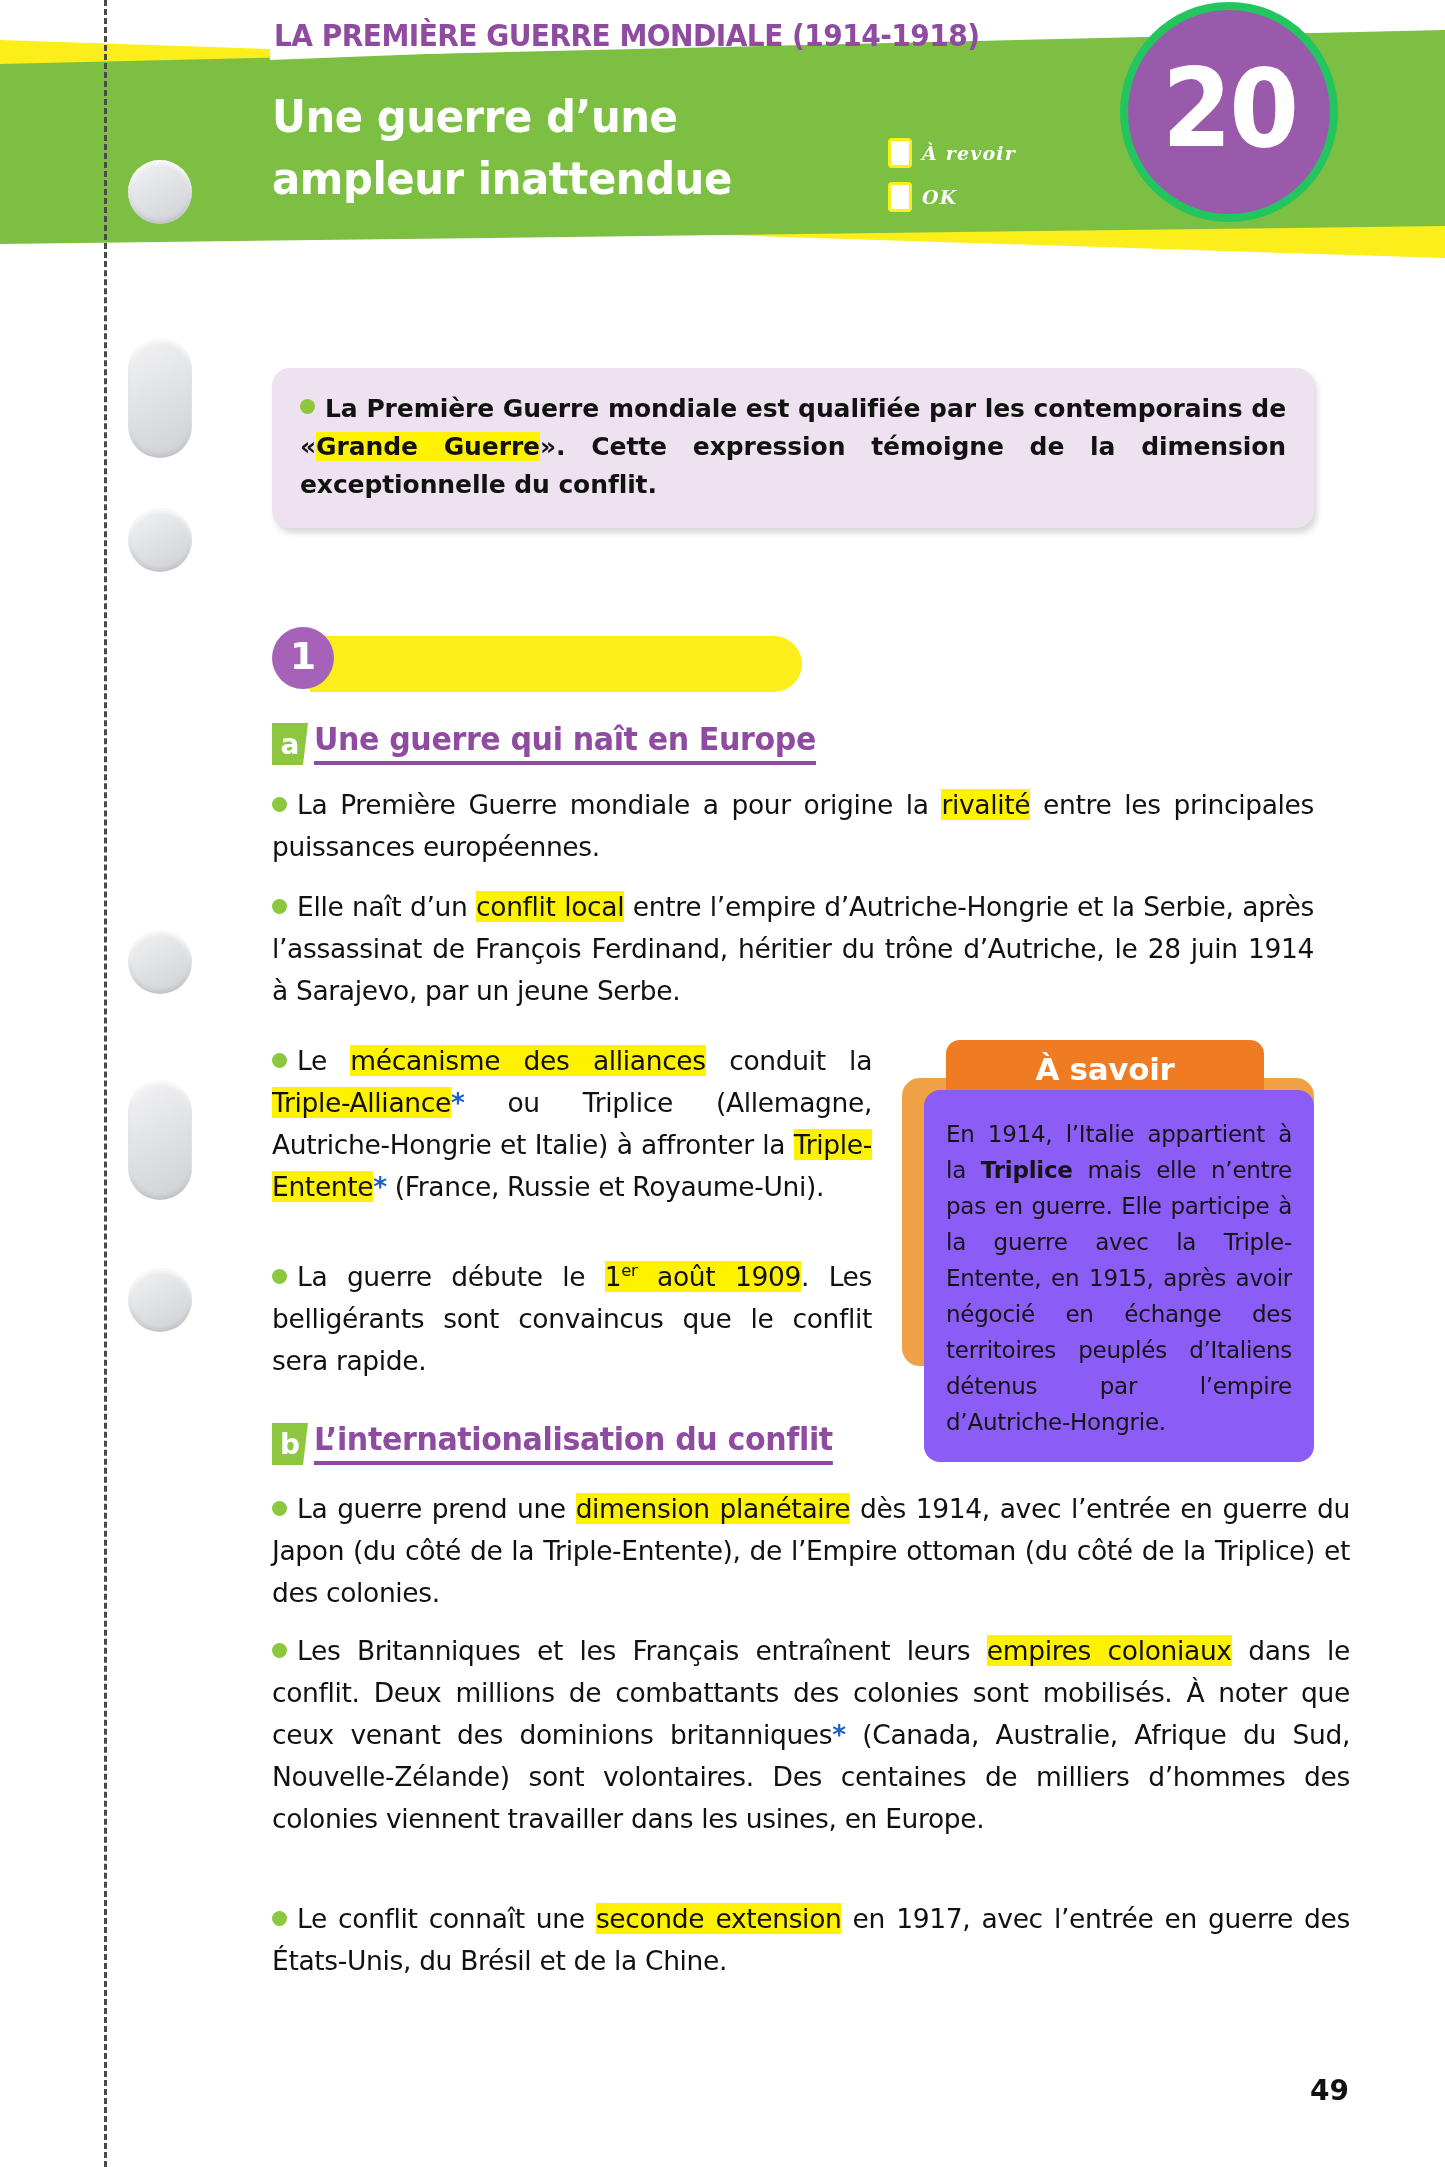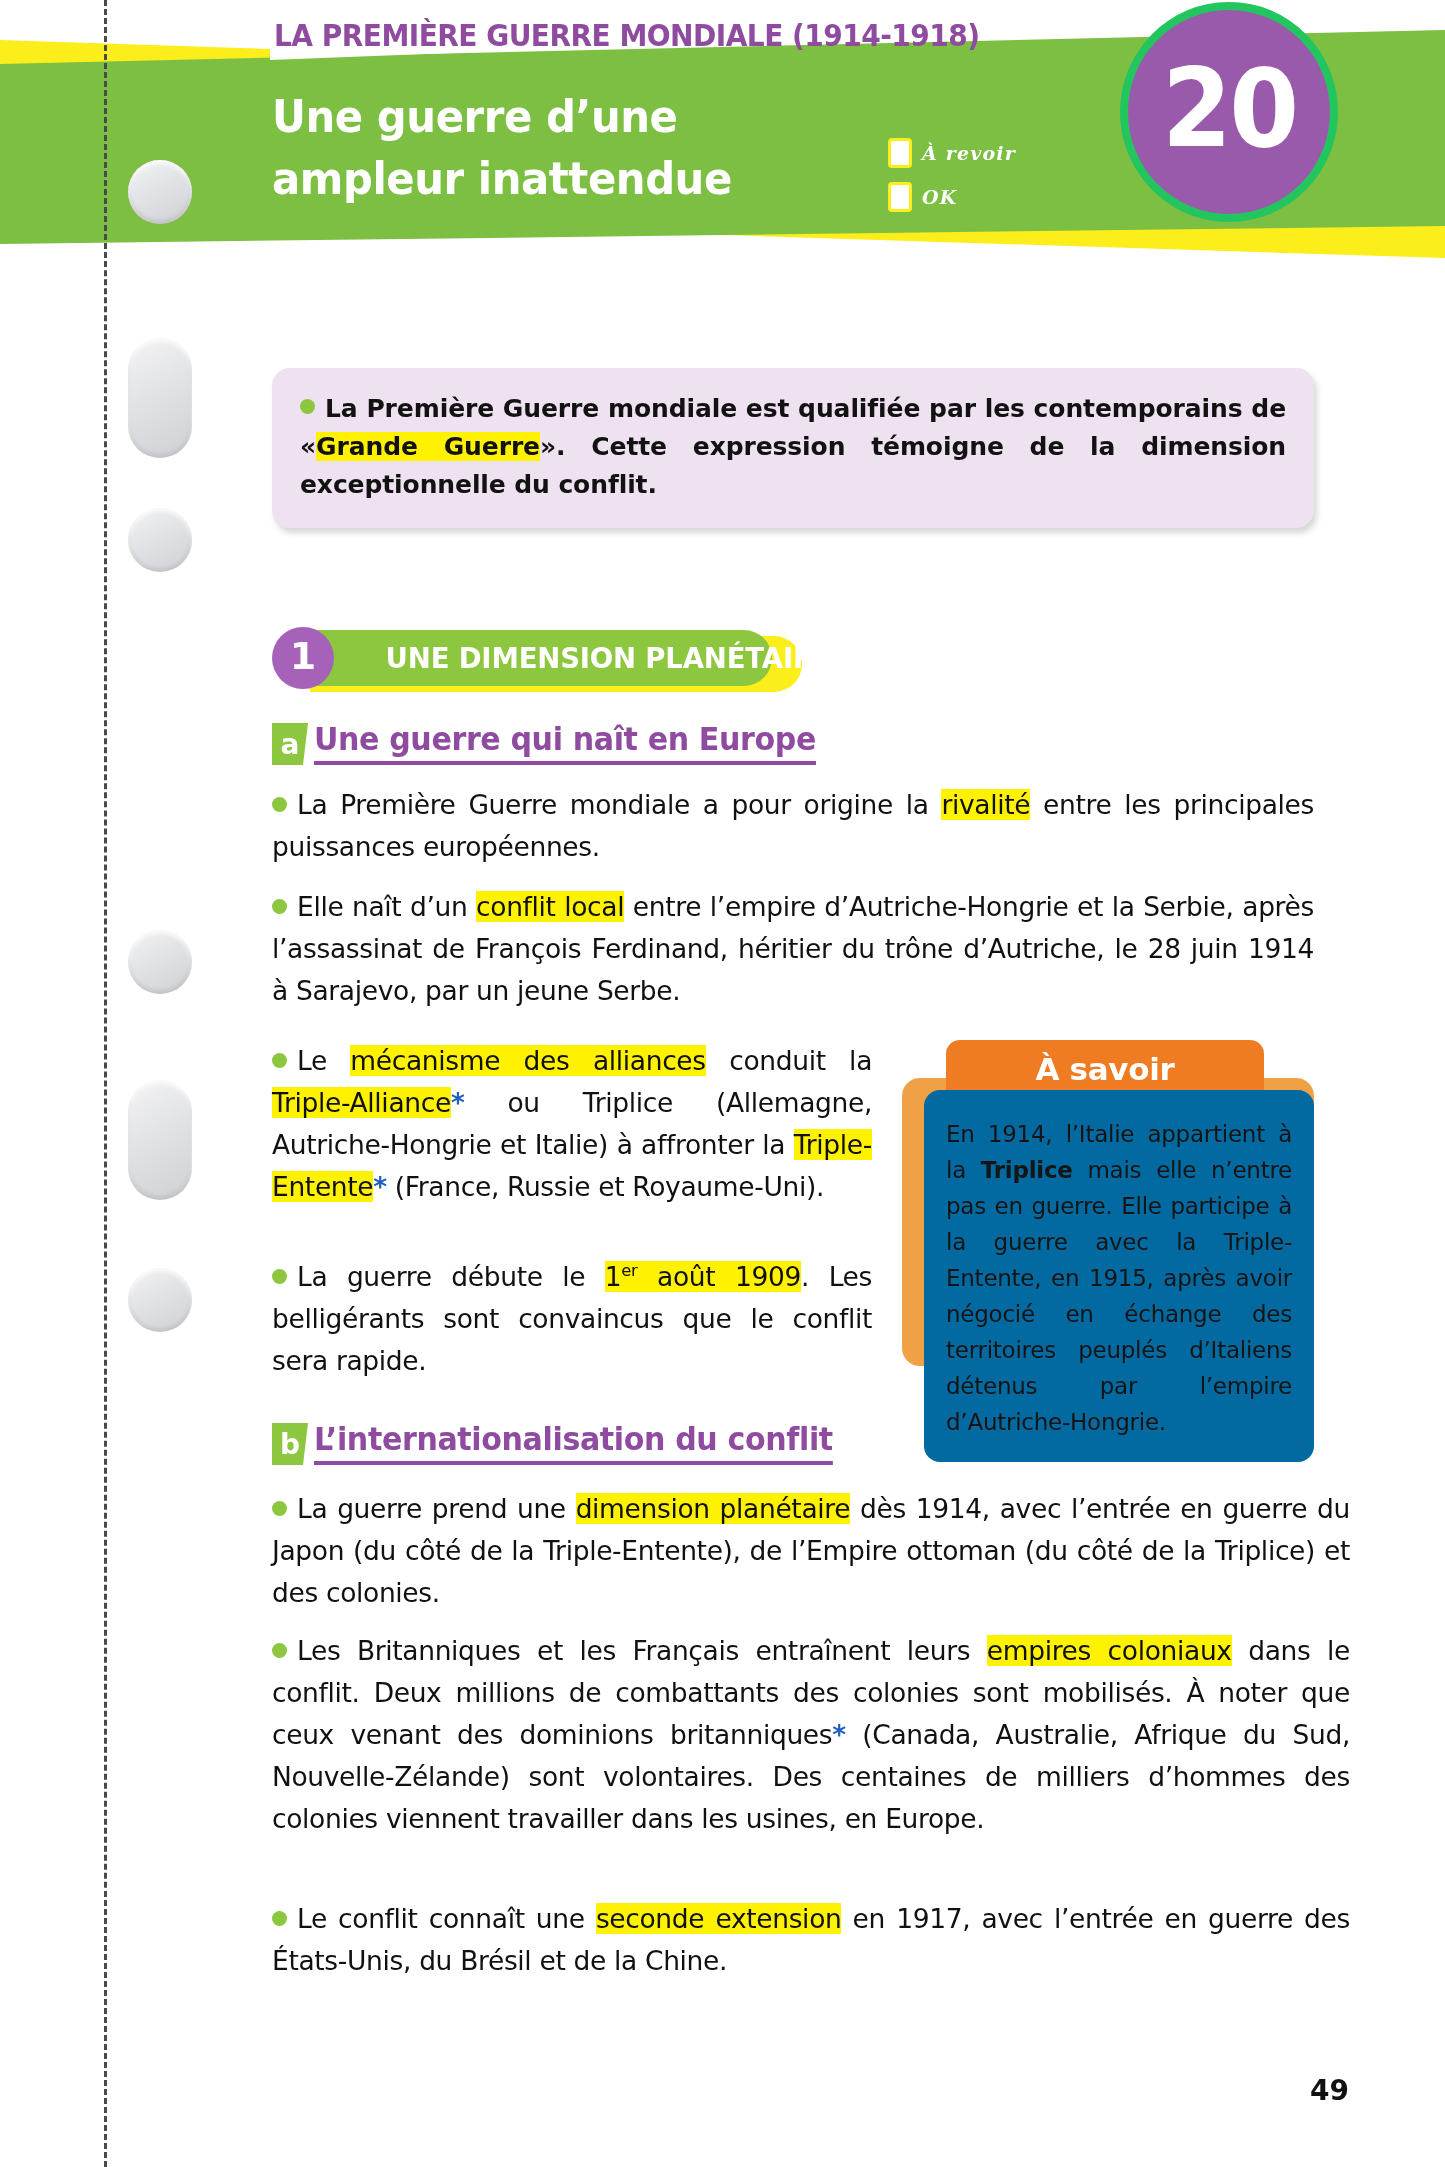--- a/index.html
+++ b/index.html
@@ -357,9 +357,6 @@
 
 <div class="sec-bar" style="top:630px; width:530px;">
   <div class="bar-yellow" style="width:492px;"></div>
-  <div class="bar-green" style="width:470px;">
-    <div class="bar-label">UNE DIMENSION PLANÉTAIRE</div>
-  </div>
   <div class="num-circle">
     <span>1</span>
   </div>

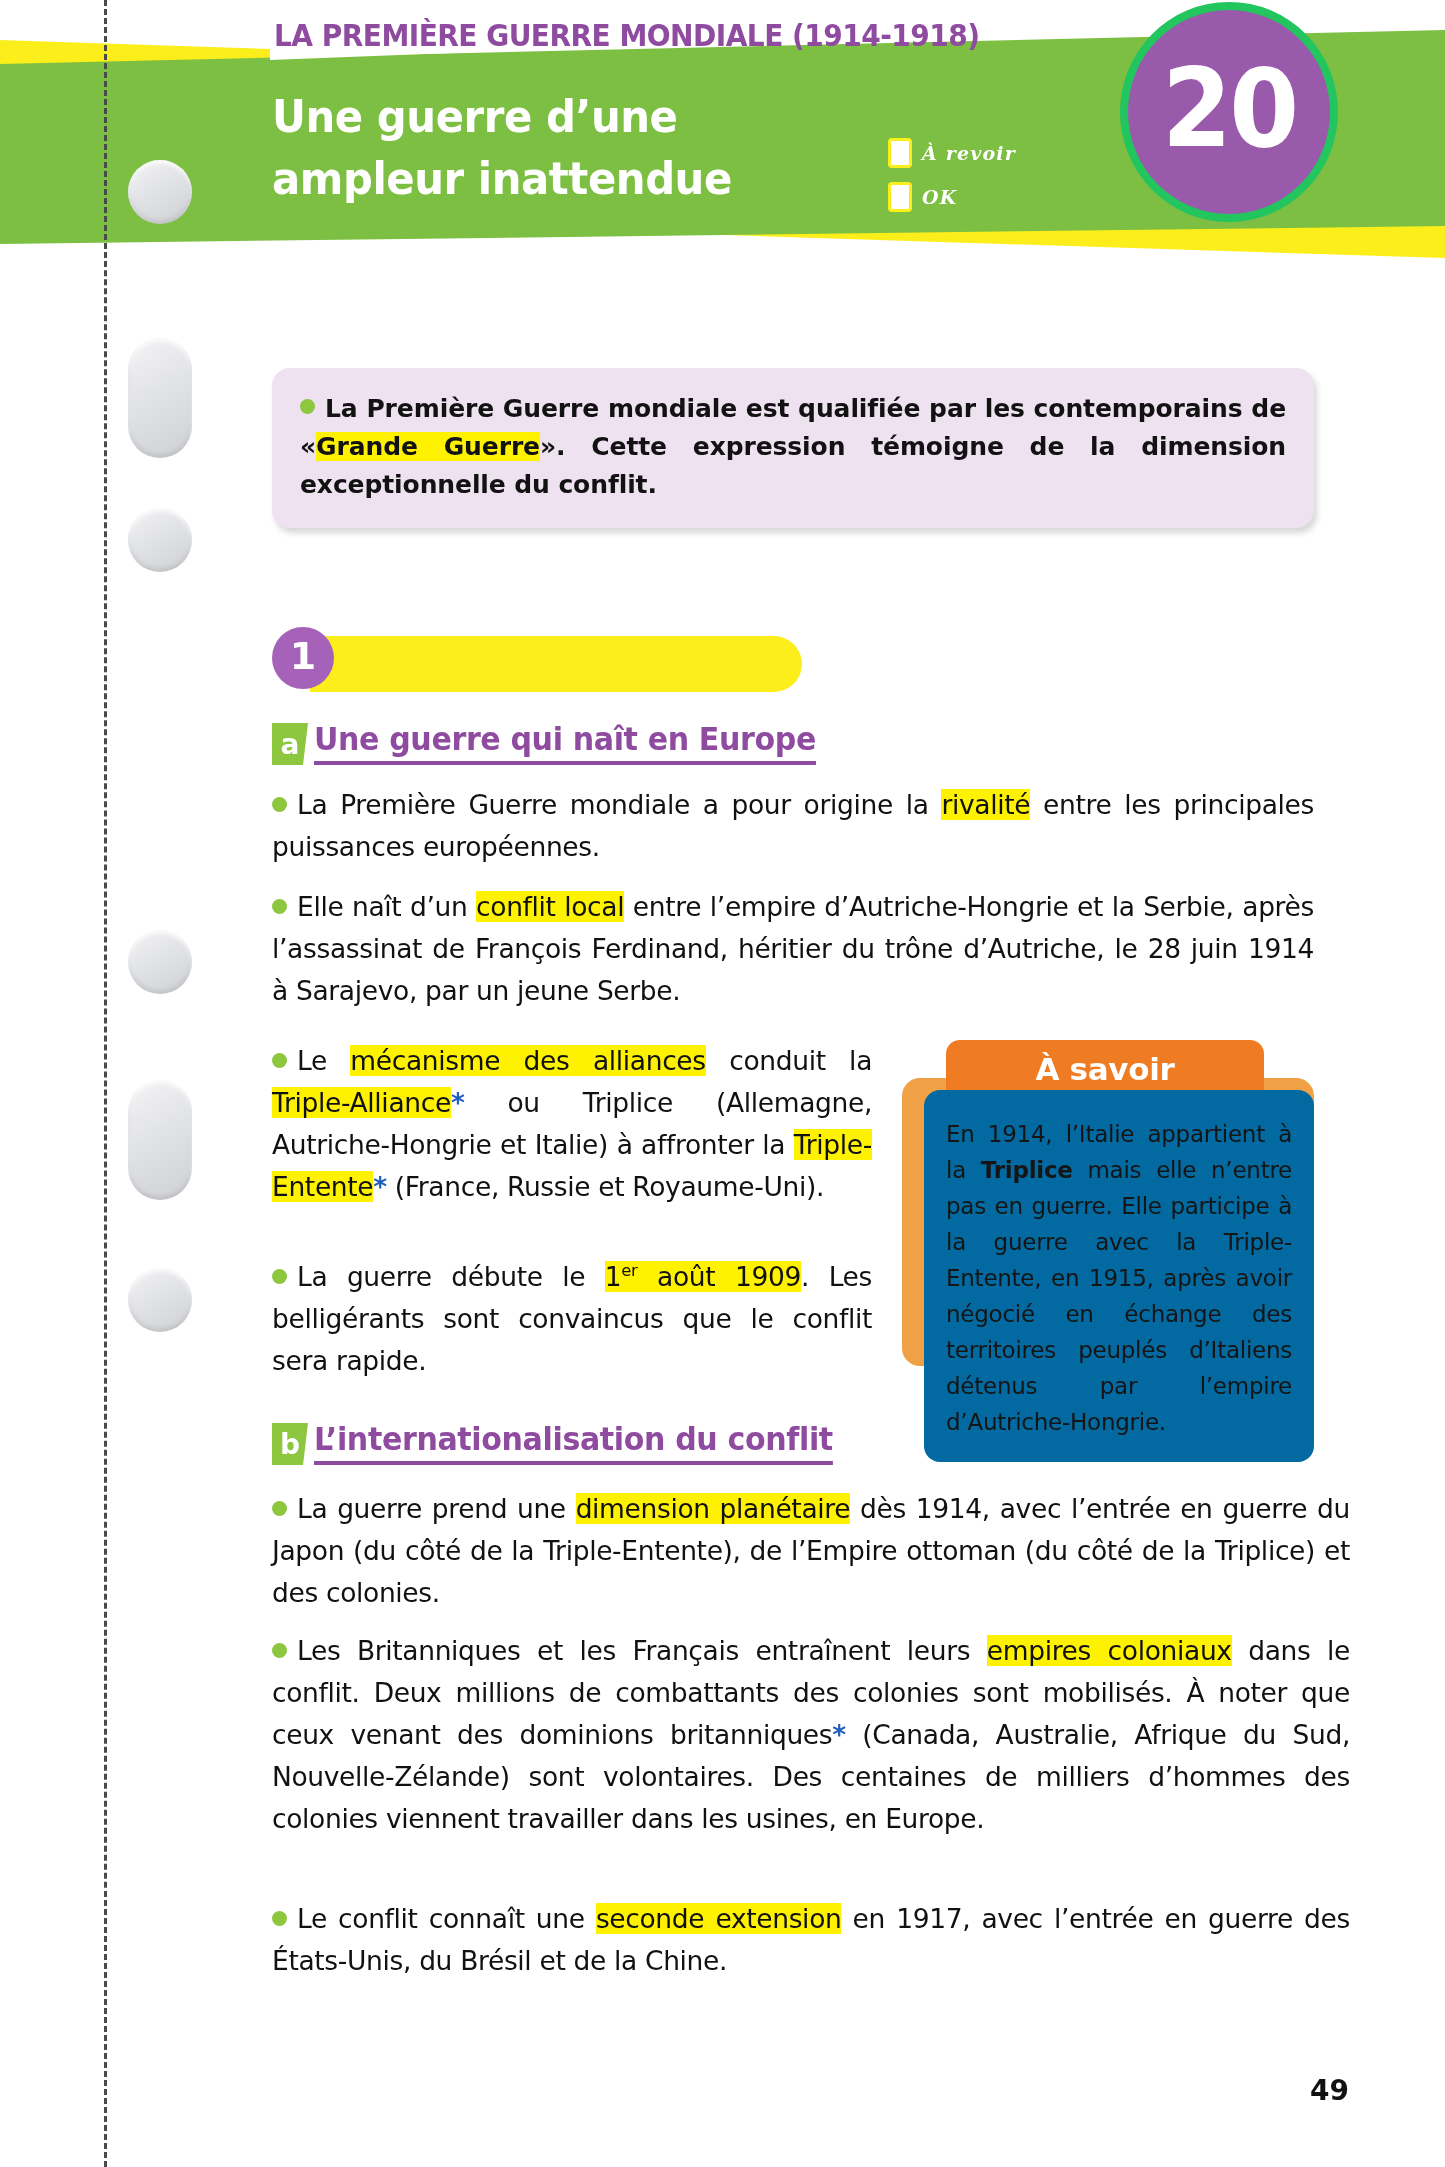--- a/index.html
+++ b/index.html
@@ -285,7 +285,7 @@
     position: absolute;
     left: 22px; top: 50px;
     width: 390px;
-    background: #0369a1;
+    background: #8b5cf6;
     border-radius: 16px;
     padding: 26px 22px 22px 22px;
     z-index: 2;

